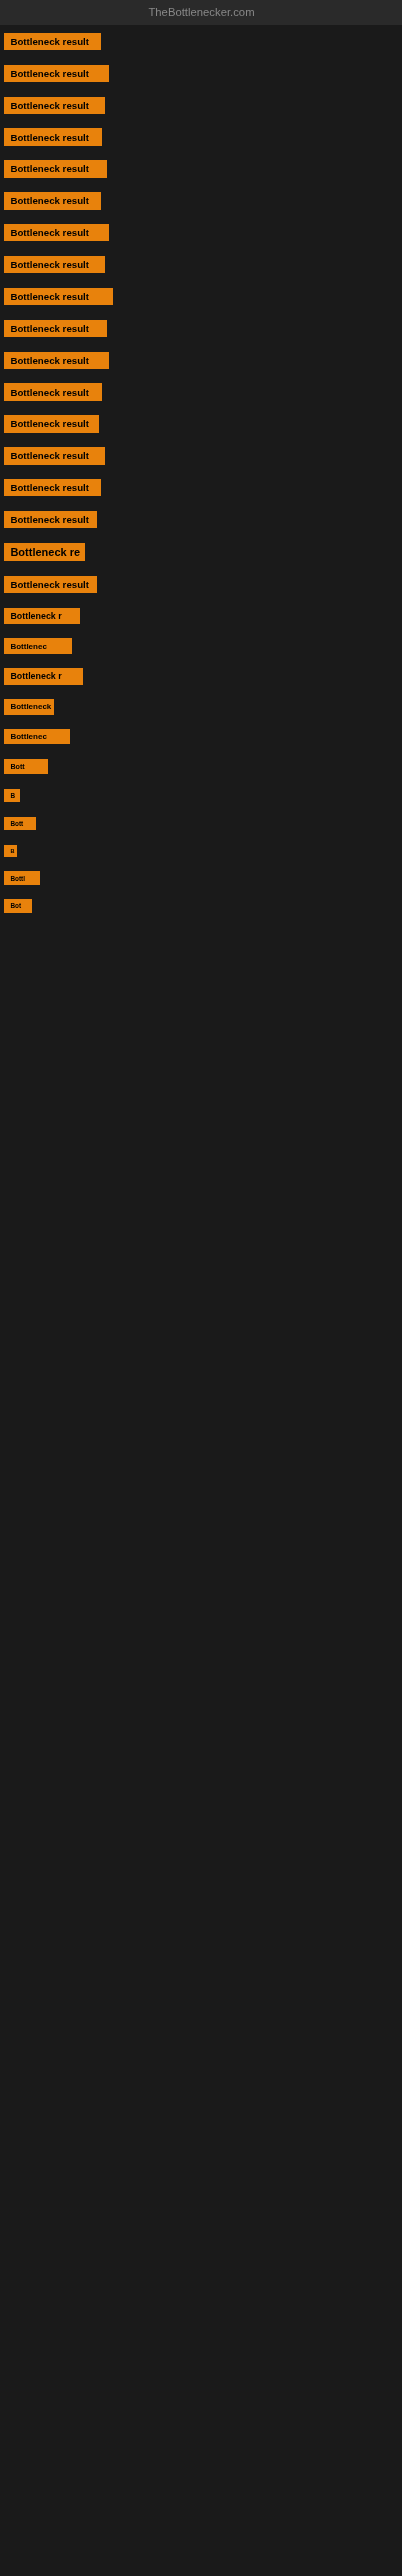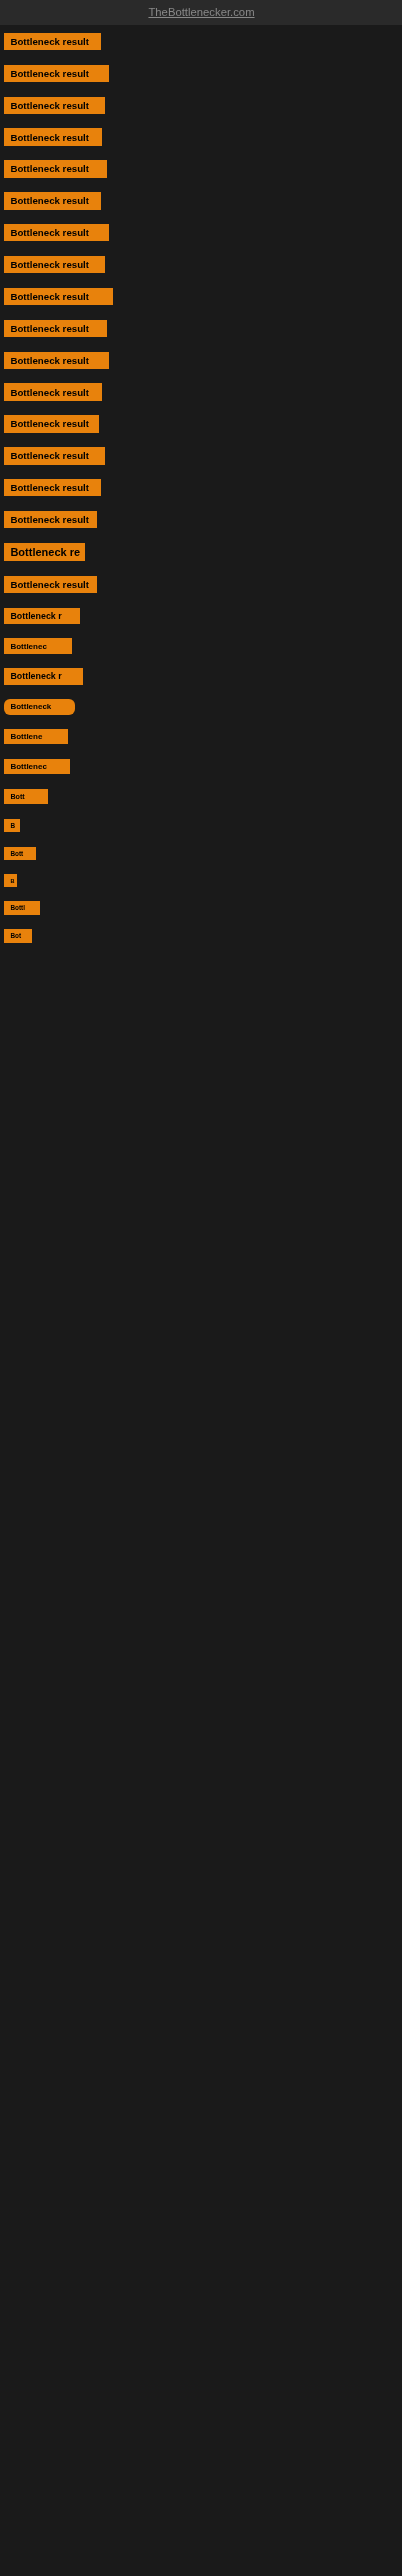--- a/index.html
+++ b/index.html
@@ -22,7 +22,6 @@
       font-size: 11.3px;
       padding: 6.4px 0;
       background-color: #2a2a2a;
-      text-decoration: underline;
     }
 
     .content-area {

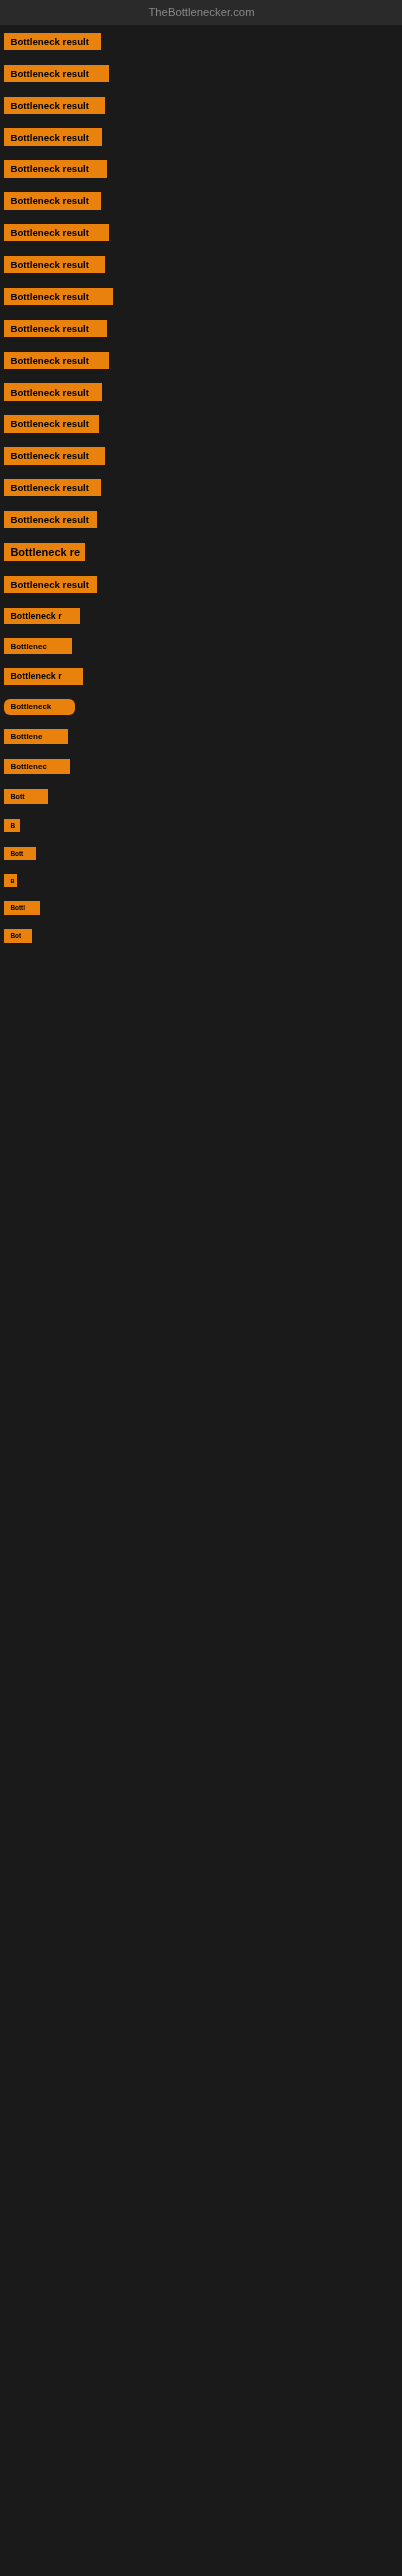--- a/index.html
+++ b/index.html
@@ -66,7 +66,7 @@
     .item-19 .bottleneck-badge { width: 76px; font-size: 8.9px; }
     .item-20 .bottleneck-badge { width: 68px; font-size: 8px; }
     .item-21 .bottleneck-badge { width: 79px; font-size: 8.9px; }
-    .item-22 .bottleneck-badge { width: 71px; font-size: 8px; border-radius: 6px; }
+    .item-22 .bottleneck-badge { width: 50px; font-size: 8px; }
     .item-23 .bottleneck-badge { width: 85px; font-size: 8.9px; }
     .item-24 .bottleneck-badge { width: 64px; font-size: 8px; }
     .item-25 .bottleneck-badge { width: 66px; font-size: 8px; }

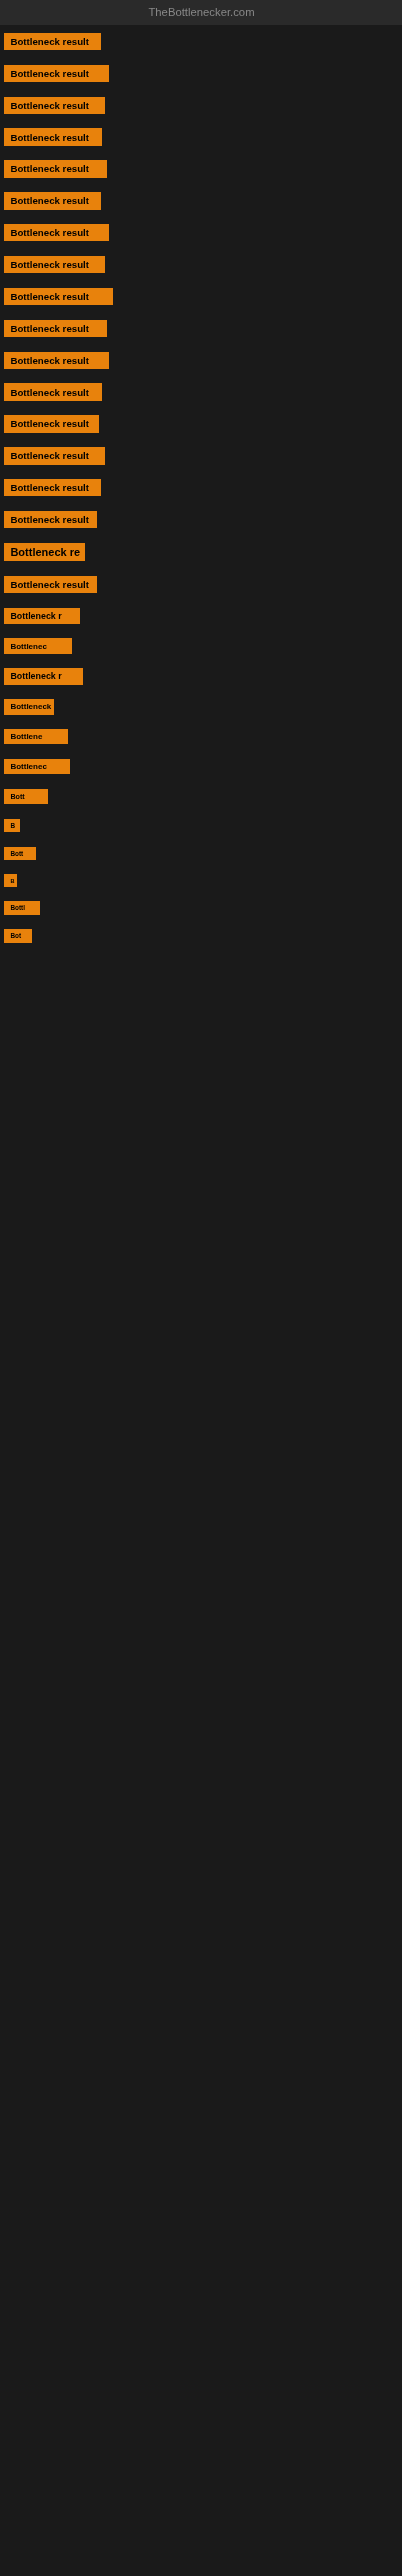--- a/index.html
+++ b/index.html
@@ -152,9 +152,6 @@
     <div class="bottleneck-item item-22">
       <span class="bottleneck-badge">Bottleneck</span>
     </div>
-    <div class="bottleneck-item item-24">
-      <span class="bottleneck-badge">Bottlene</span>
-    </div>
     <div class="bottleneck-item item-25">
       <span class="bottleneck-badge">Bottlenec</span>
     </div>

